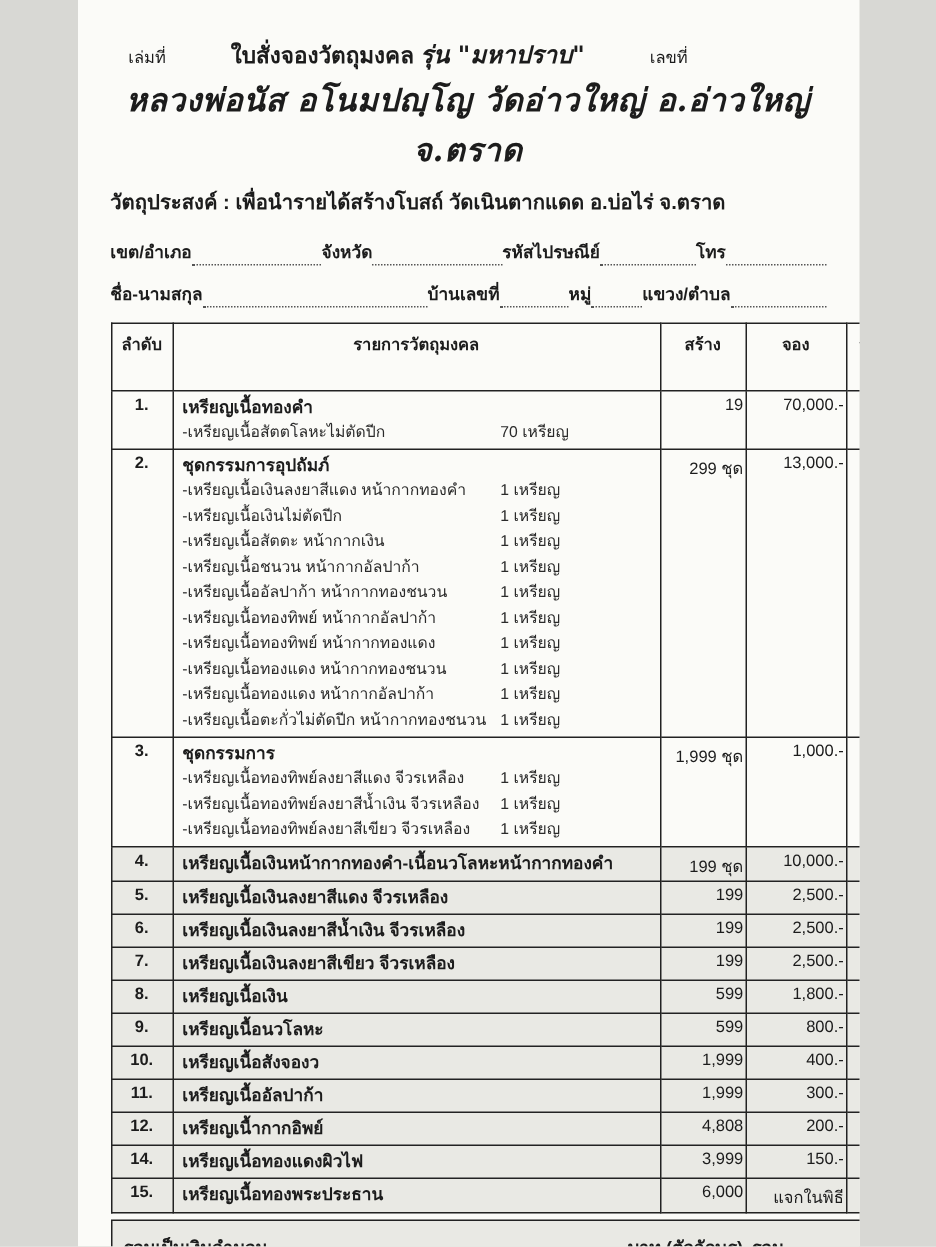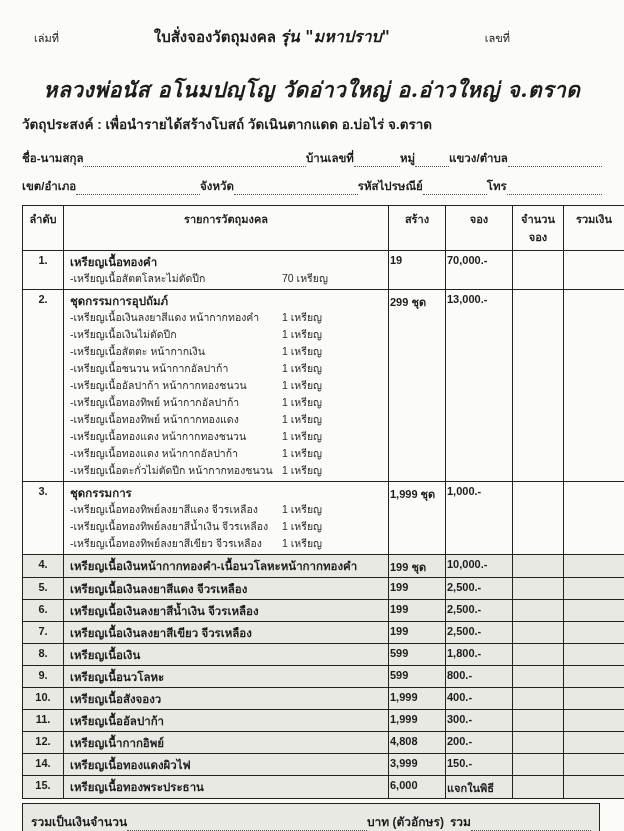--- a/index.html
+++ b/index.html
@@ -4,7 +4,7 @@
 <style>
   html,body{margin:0;padding:0;background:#d8d8d4;}
   .page{
-    width:624px;height:831px;margin:0 auto;background:#fbfbf8;
+    width:521px;height:831px;margin:0 auto;background:#fbfbf8;
     font-family:"Liberation Sans",sans-serif;color:#1c1c1c;
     box-sizing:border-box;padding:24px 22px 8px;position:relative;overflow:hidden;
   }

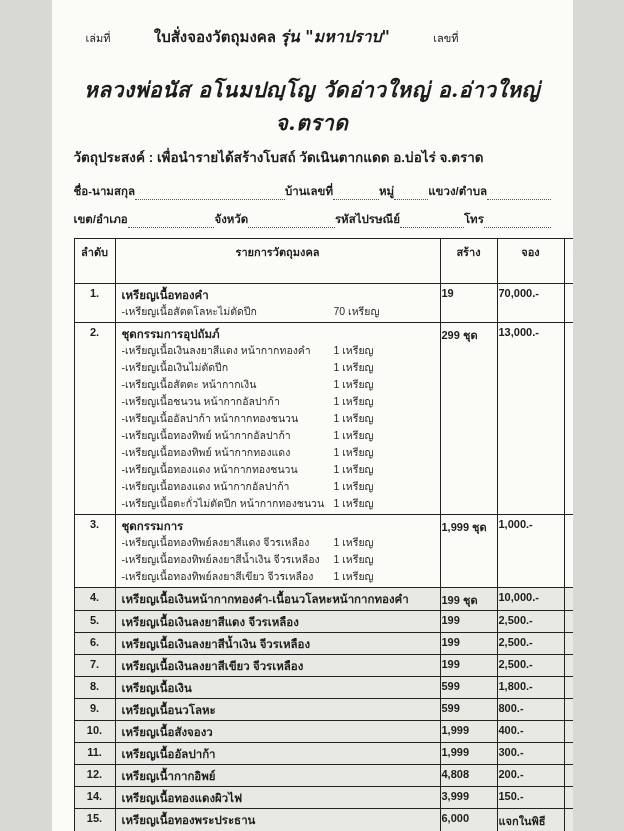--- a/index.html
+++ b/index.html
@@ -16,7 +16,7 @@
   .doc-no{font-size:11px;margin-right:92px;}
   .temple-line{
     text-align:center;font-size:21px;font-weight:bold;font-style:italic;
-    font-family:"DejaVu Serif",serif;margin-top:24px;letter-spacing:.5px;
+    font-family:"DejaVu Serif",serif;margin-top:1px;letter-spacing:.5px;
   }
   .purpose-line{text-align:left;font-size:13.5px;font-weight:bold;margin-top:7px;}
   

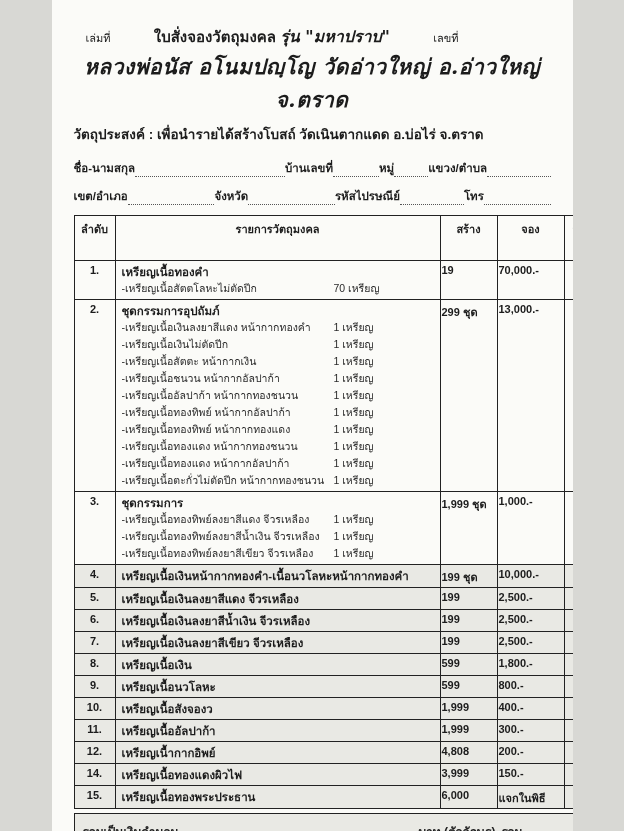--- a/index.html
+++ b/index.html
@@ -63,6 +63,16 @@
 
   <div class="fields">
     <div class="f-row">
+      <span class="lbl">เขต/อำเภอ</span>
+      <span class="dots d-flex" style="flex:1.3"></span>
+      <span class="lbl">จังหวัด</span>
+      <span class="dots d-flex" style="flex:1.3"></span>
+      <span class="lbl">รหัสไปรษณีย์</span>
+      <span class="dots" style="width:64px"></span>
+      <span class="lbl">โทร</span>
+      <span class="dots d-flex" style="flex:1"></span>
+    </div>
+    <div class="f-row">
       <span class="lbl">ชื่อ-นามสกุล</span>
       <span class="dots d-flex" style="flex:2.6"></span>
       <span class="lbl">บ้านเลขที่</span>
@@ -71,16 +81,6 @@
       <span class="dots" style="width:34px"></span>
       <span class="lbl">แขวง/ตำบล</span>
       <span class="dots d-flex" style="flex:1.1"></span>
-    </div>
-    <div class="f-row">
-      <span class="lbl">เขต/อำเภอ</span>
-      <span class="dots d-flex" style="flex:1.3"></span>
-      <span class="lbl">จังหวัด</span>
-      <span class="dots d-flex" style="flex:1.3"></span>
-      <span class="lbl">รหัสไปรษณีย์</span>
-      <span class="dots" style="width:64px"></span>
-      <span class="lbl">โทร</span>
-      <span class="dots d-flex" style="flex:1"></span>
     </div>
   </div>
 

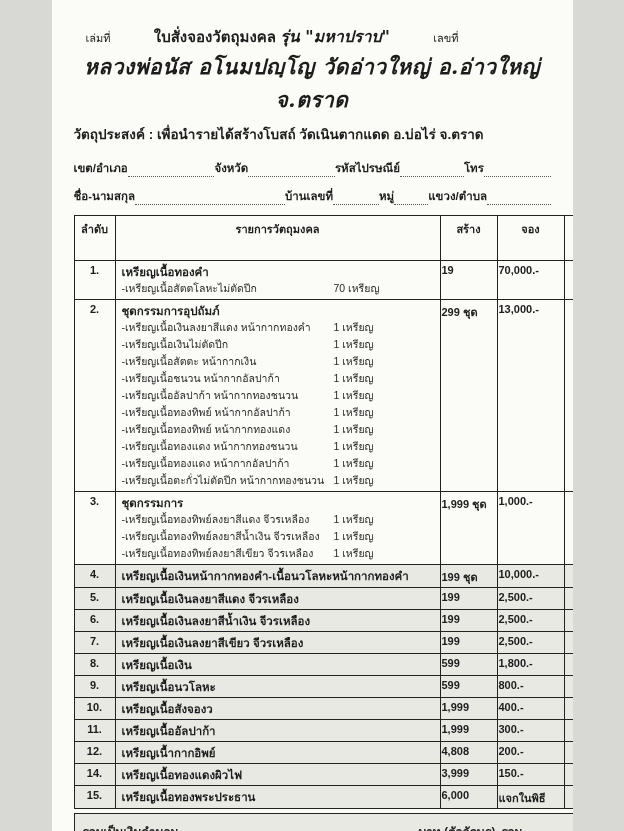--- a/index.html
+++ b/index.html
@@ -36,7 +36,7 @@
   .sub{display:flex;font-size:10.5px;line-height:17px;color:#2a2a2a;}
   .sub-t{width:212px;}
   .sub-q{white-space:nowrap;}
-  td.c-made,td.c-price{text-align:left;font-size:11px;font-weight:bold;padding-top:3px;margin-left:18px;}
+  td.c-made,td.c-price{text-align:right;font-size:11px;font-weight:normal;padding-top:3px;margin-left:18px;}
   tr.shaded td{background:#e9e9e4;}
   
   .total-box{

